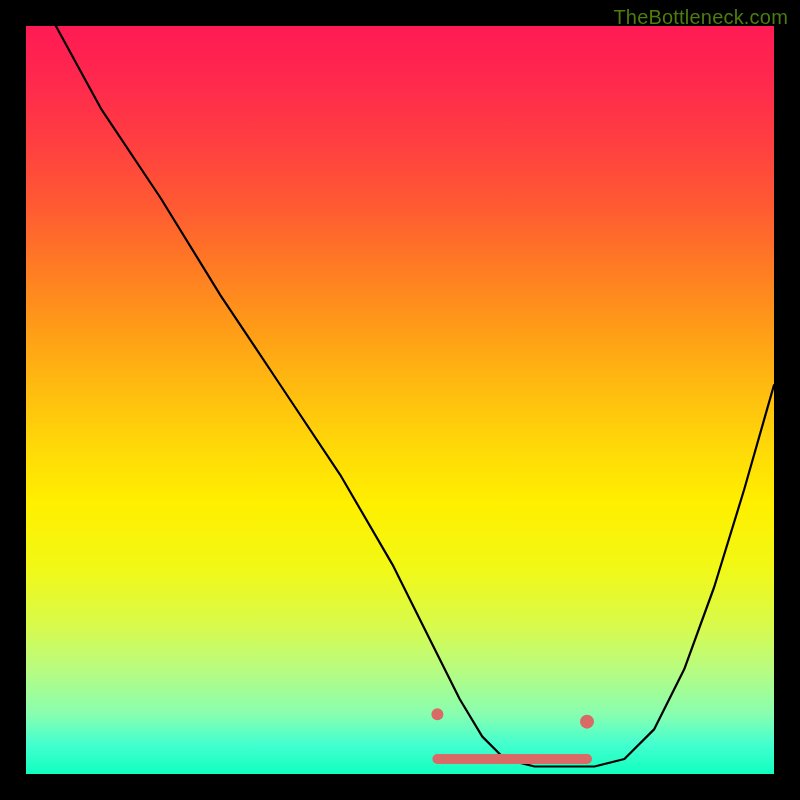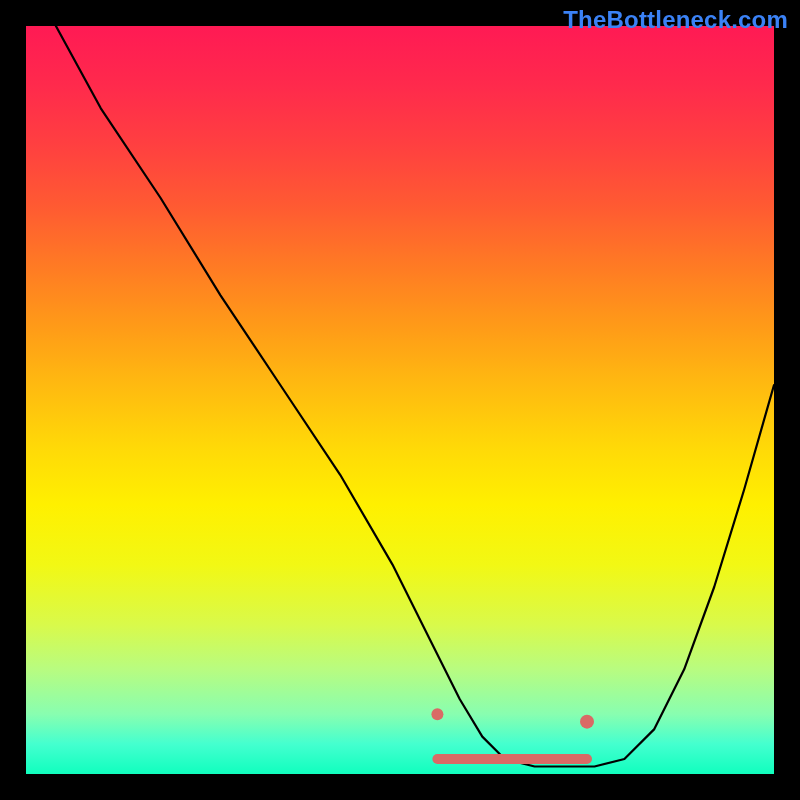--- a/index.html
+++ b/index.html
@@ -14,9 +14,9 @@
     position: absolute;
     top: 6px;
     right: 12px;
-    color: #3b82f6;
-    font-size: 24px;
-    font-weight: 700;
+    color: #4d7c0f;
+    font-size: 20px;
+    font-weight: 400;
     letter-spacing: 0.2px;
     z-index: 5;
   }

